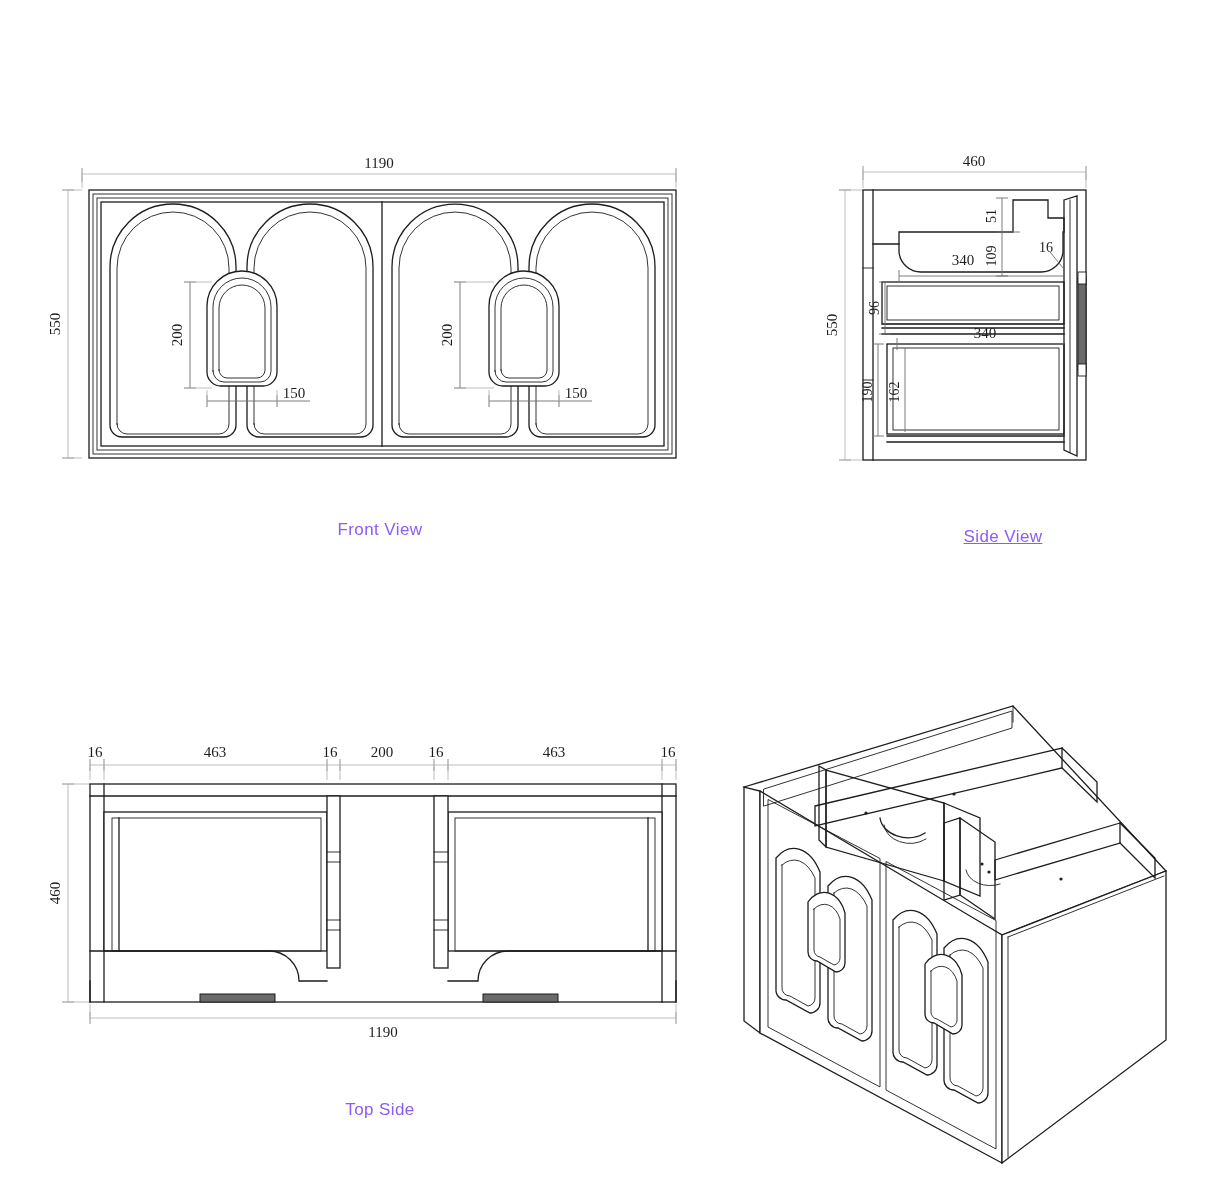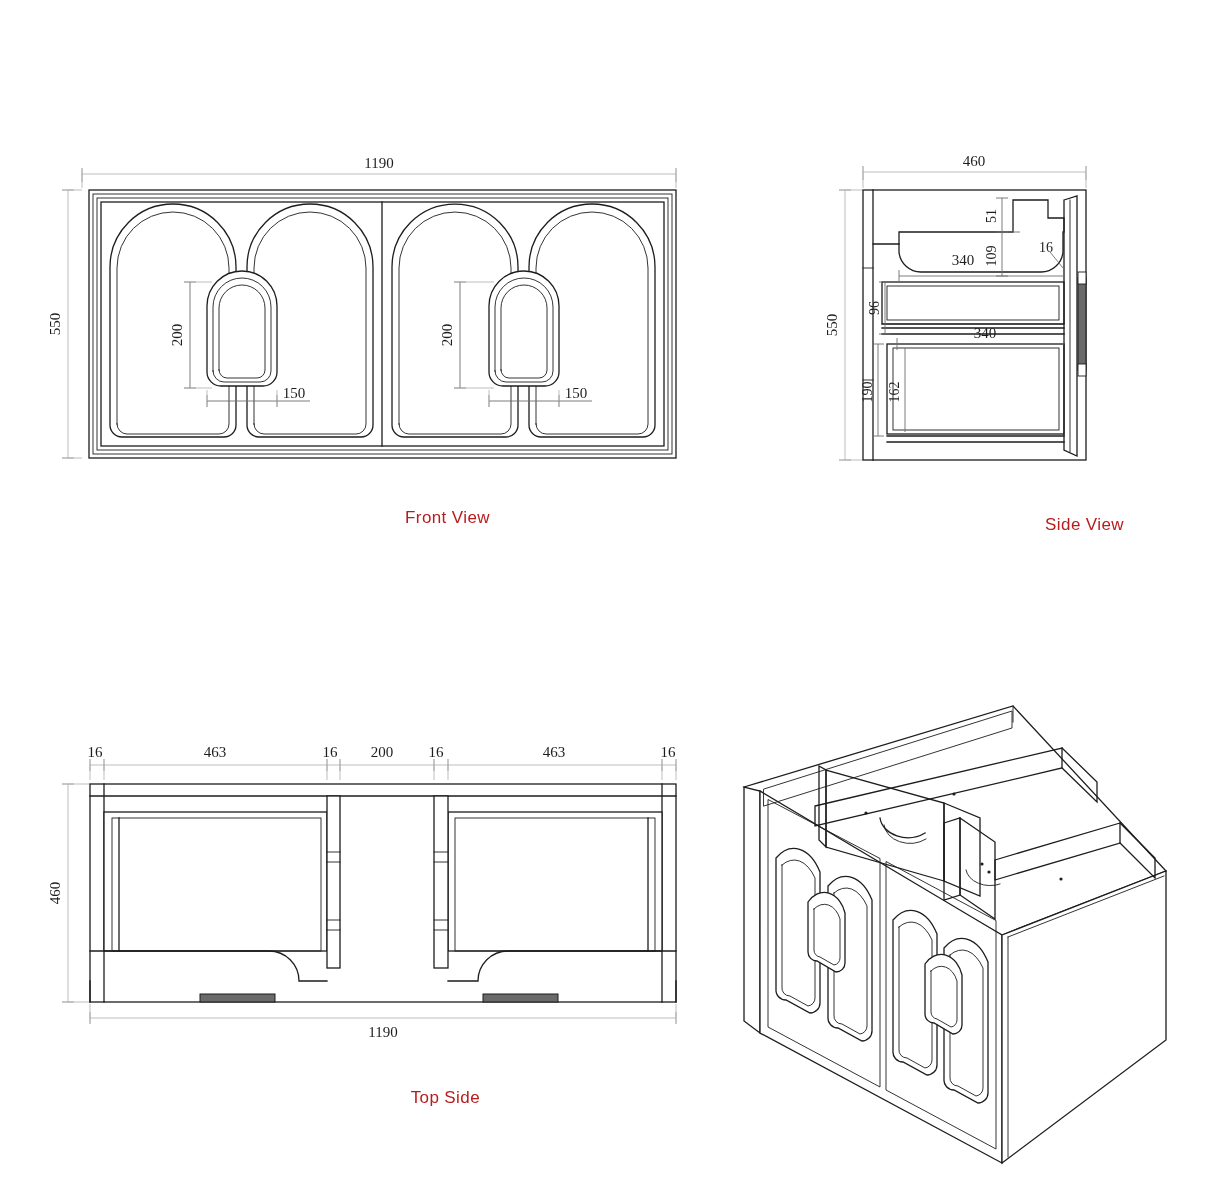--- a/index.html
+++ b/index.html
@@ -25,10 +25,11 @@
     position: absolute;
     font-family: "Liberation Sans", sans-serif;
     font-size: 17px;
-    color: #b91c1c;
+    color: #8b5cf6;
     letter-spacing: 0.4px;
     white-space: nowrap;
-    text-align: right;
+    text-align: center;
+    margin-top: 12px;
   }
   #label-front { left: 270px; top: 508px; width: 220px; }
   #label-side  { left: 924px; top: 515px; width: 200px; }

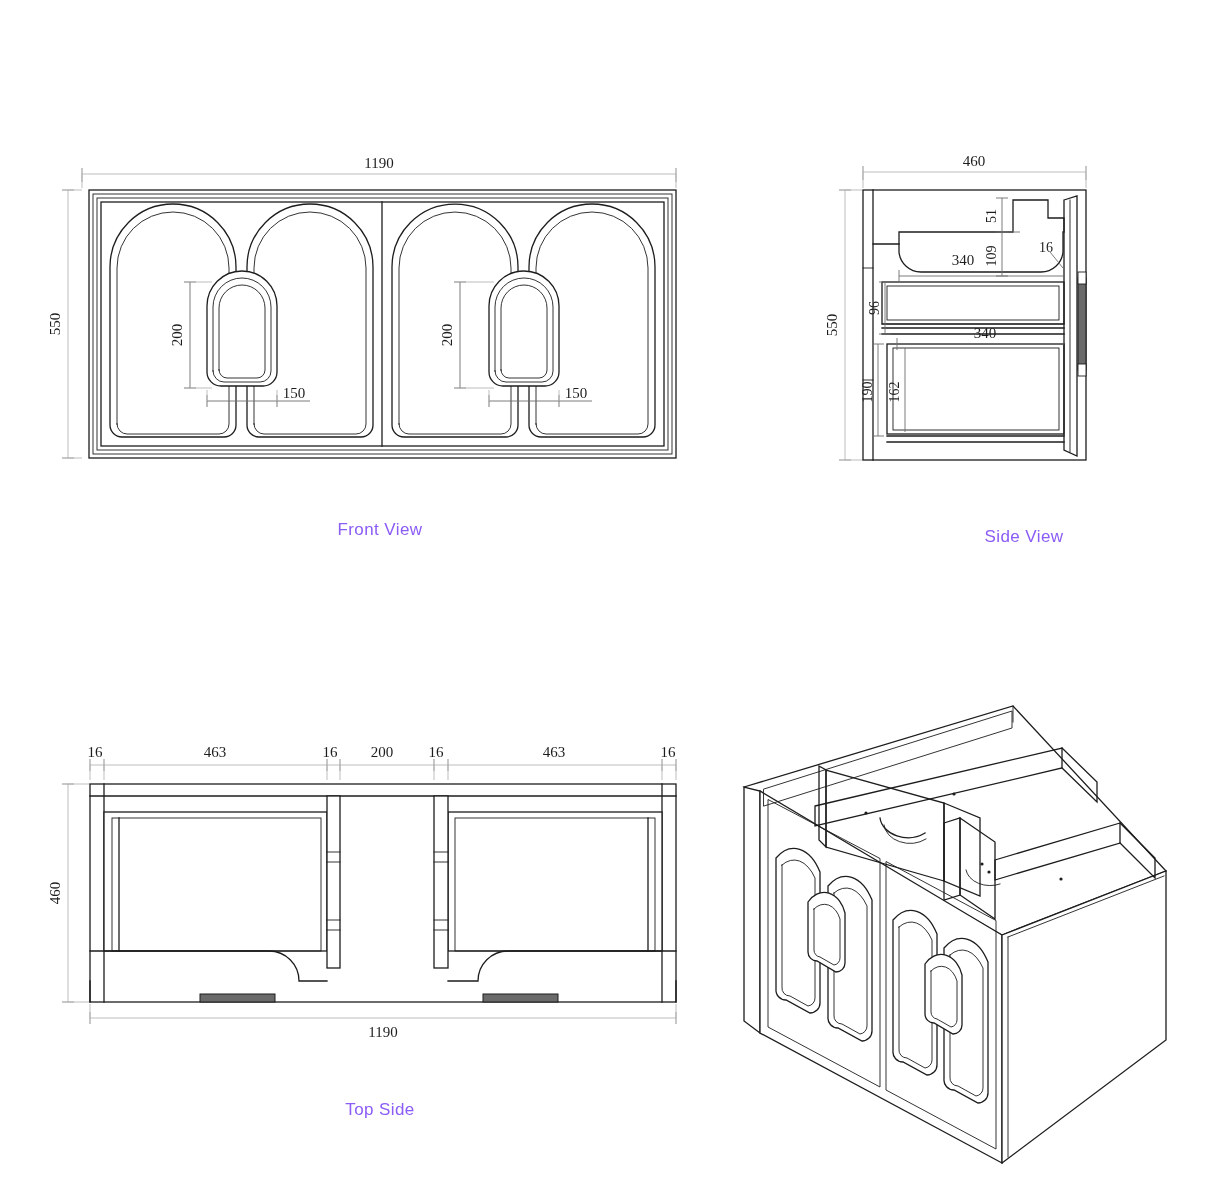--- a/index.html
+++ b/index.html
@@ -32,7 +32,7 @@
     margin-top: 12px;
   }
   #label-front { left: 270px; top: 508px; width: 220px; }
-  #label-side  { left: 924px; top: 515px; width: 200px; }
+  #label-side  { left: 903px; top: 515px; width: 200px; text-decoration: underline; }
   #label-top   { left: 280px; top: 1088px; width: 200px; }
 </style>
 </head>

